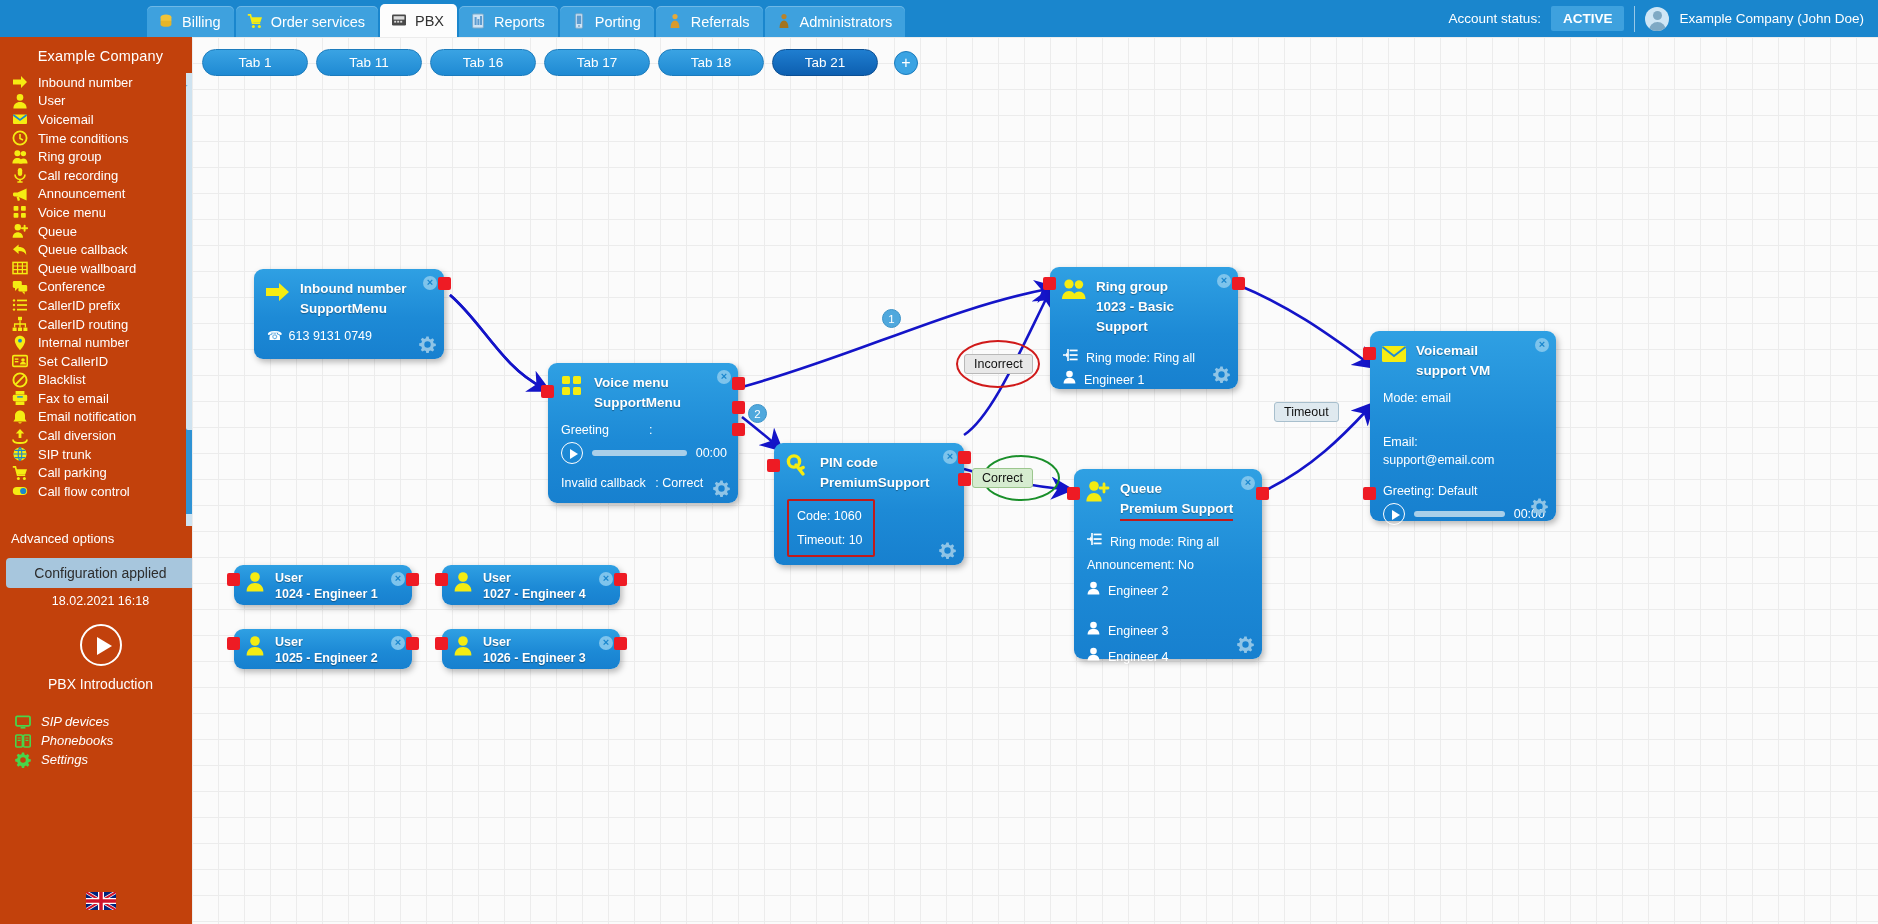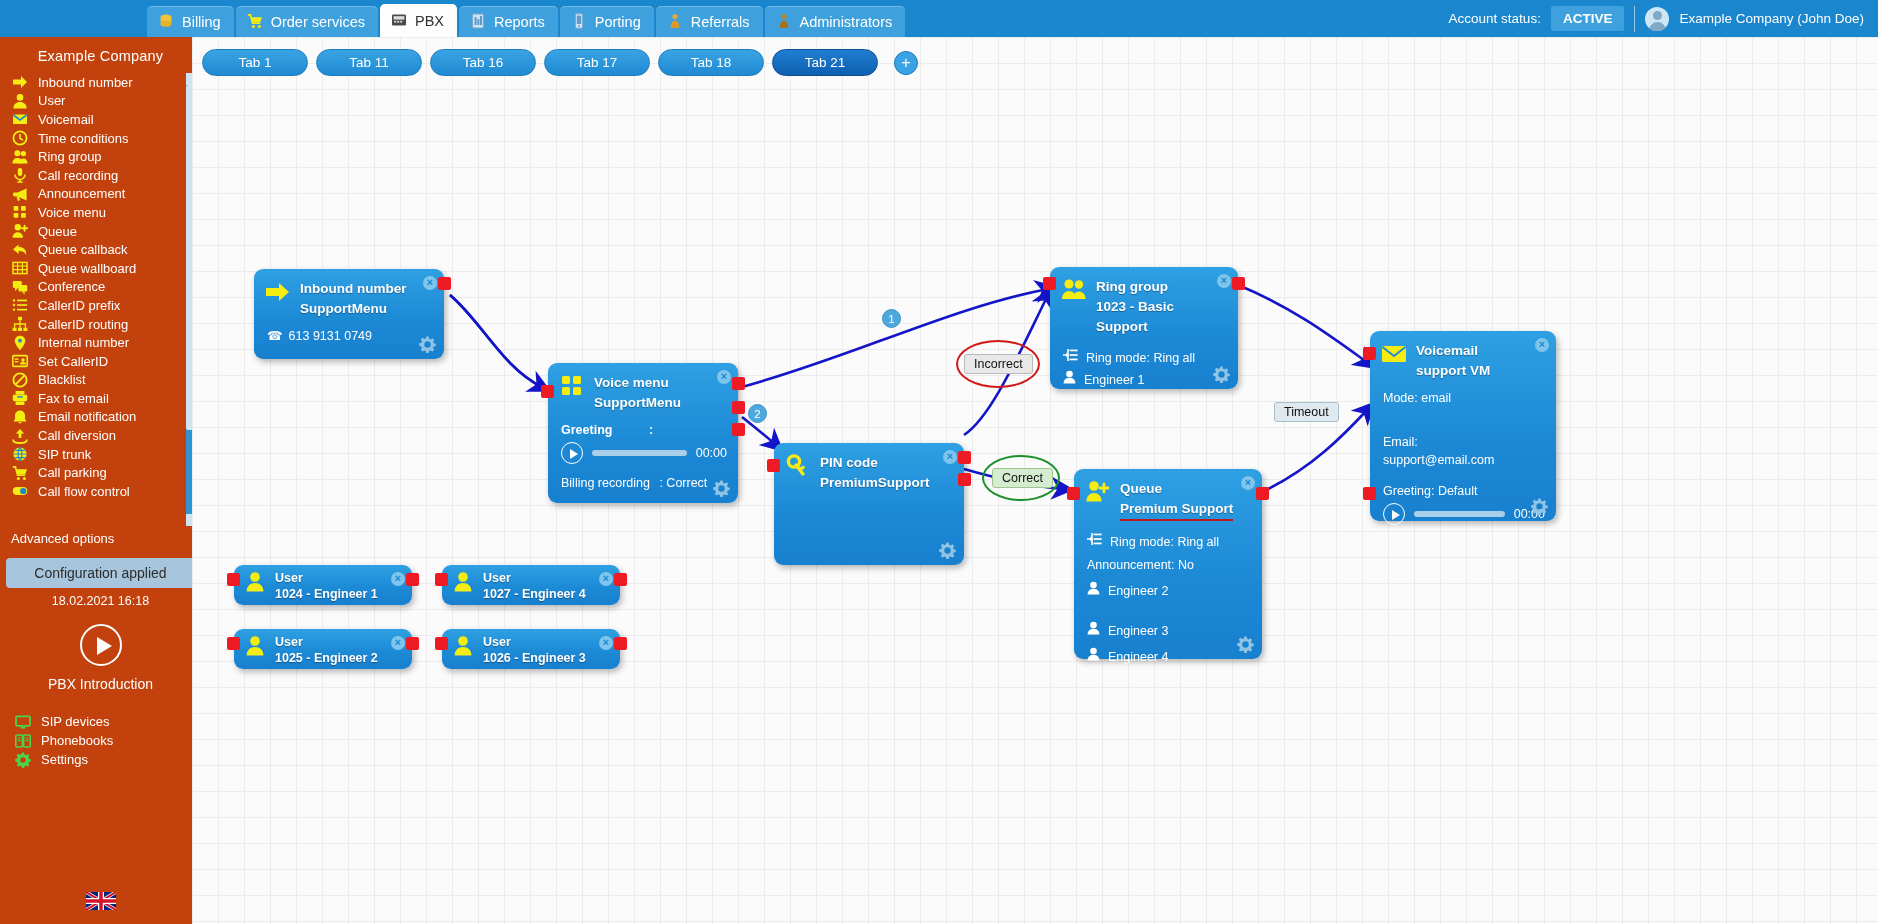--- a/index.html
+++ b/index.html
@@ -180,7 +180,7 @@
   .audio-bar { height: 6px; border-radius: 3px; background: #a9cfe9; flex: 1 1 auto; }
   .audio-time { font-size: 12.5px; }
 
-  .kv-line { display:flex;font-weight:bold; }
+  .kv-line { display:flex; }
   .mem-row { display:flex; align-items:center; gap: 8px; margin-top: 3px; font-size:12.5px; }
 
   .redbox { border: 2px solid #c11a1a; border-radius: 2px; padding: 6px 10px 6px 8px; display:inline-block; }

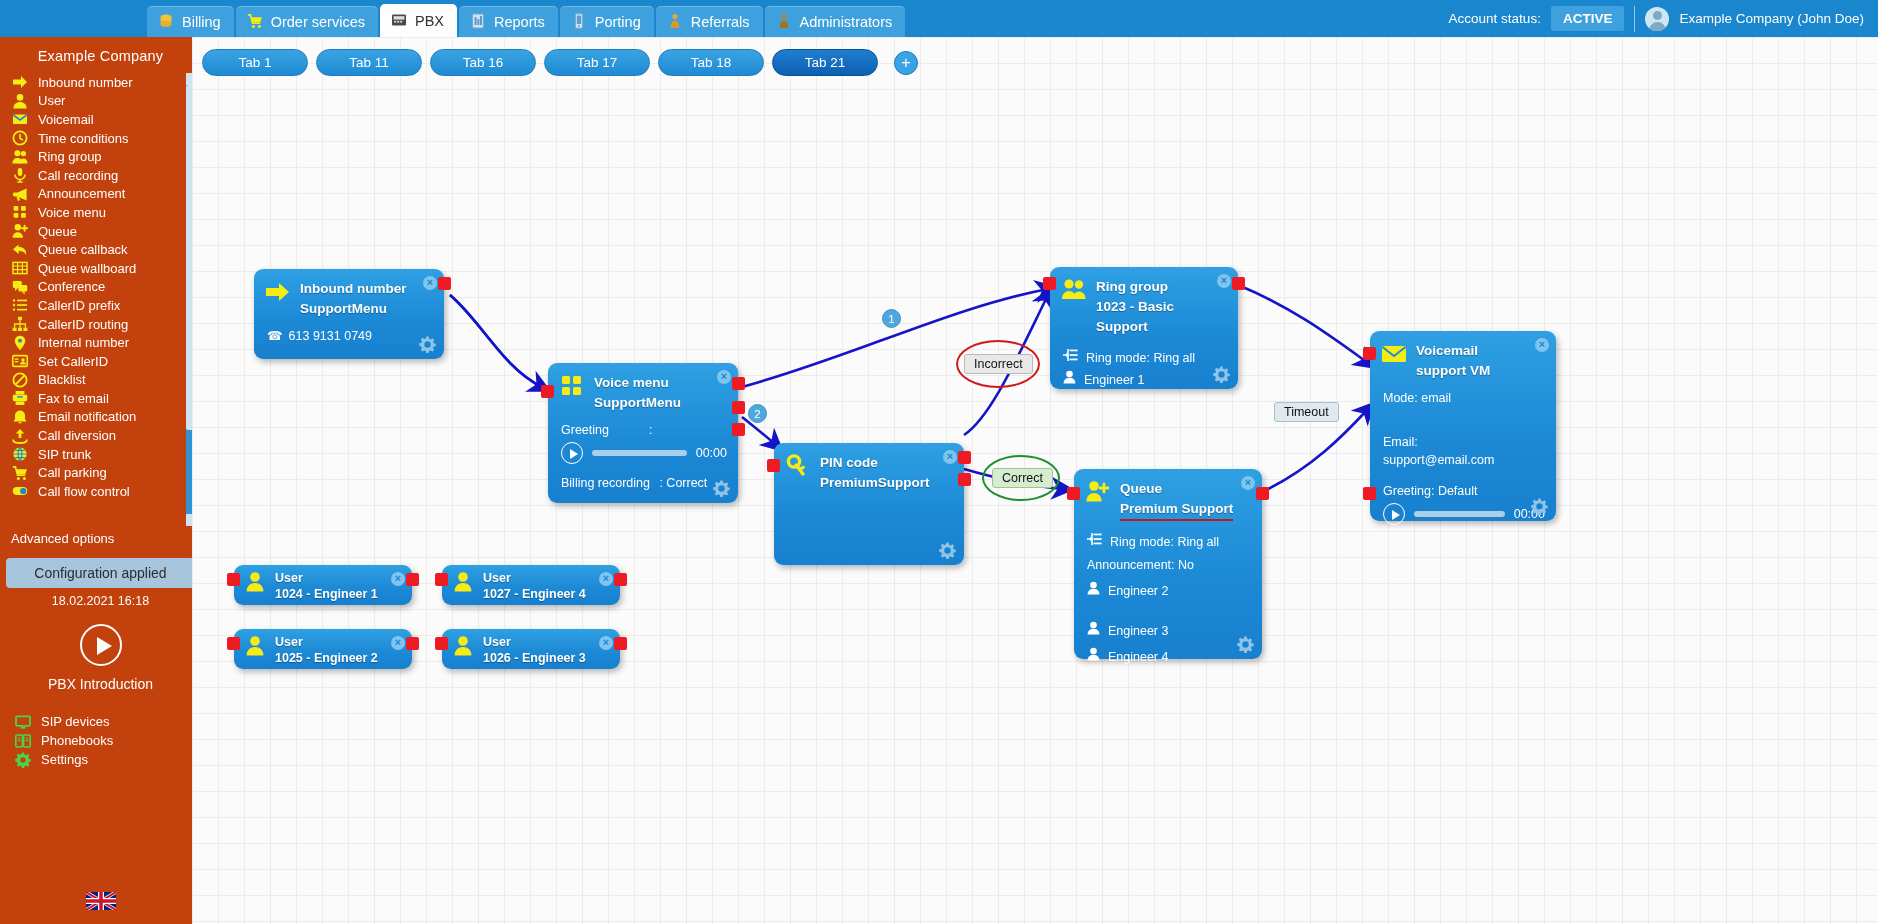--- a/index.html
+++ b/index.html
@@ -666,7 +666,7 @@
         <span class="audio-time">00:00</span>
       </div>
       <div style="margin-top:10px;">
-        <span>Billing recording</span>
+        <span>Invalid callback</span>
         <span style="margin-left:6px;">: Correct</span>
       </div>
     </div>

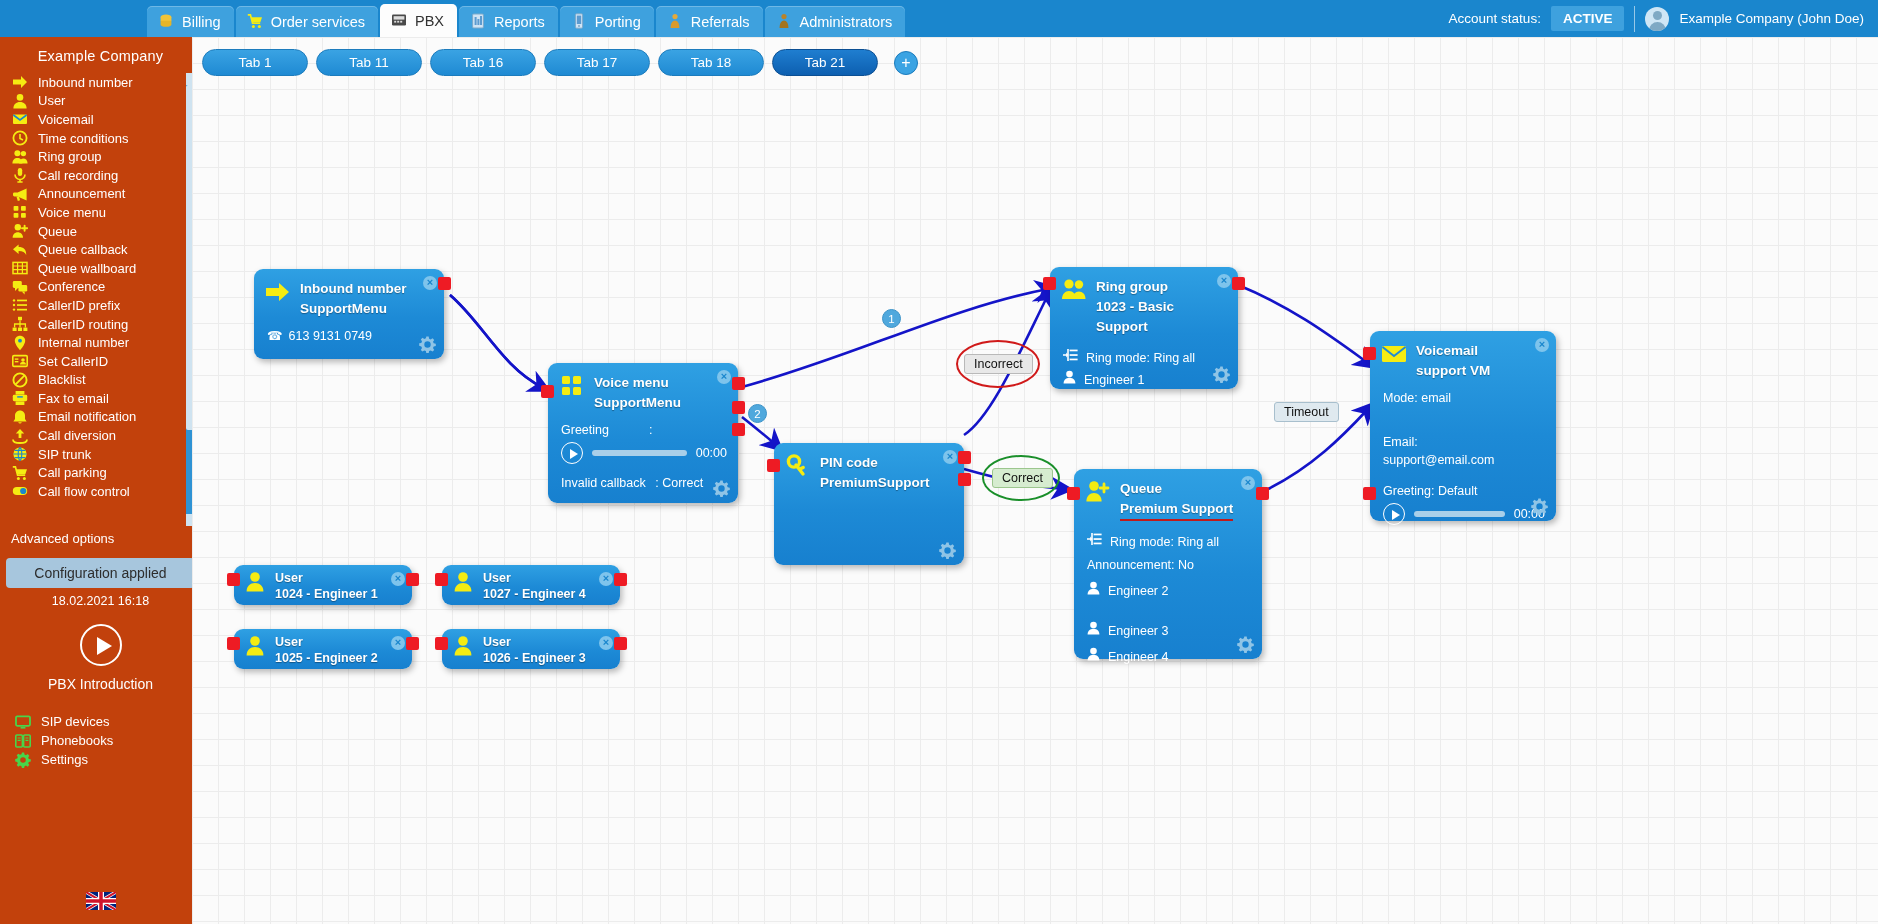--- a/index.html
+++ b/index.html
@@ -922,7 +922,7 @@
   <div class="ellipse-label" style="left:772px; top:317px;">Incorrect</div>
 
   <div class="ellipse-ring green" style="left:790px; top:418px; width:78px; height:46px;"></div>
-  <div class="ellipse-label green" style="left:800px; top:431px;">Correct</div>
+  <div class="ellipse-label green" style="left:780px; top:431px;">Correct</div>
 
   <div class="timeout-label" style="left:1082px; top:365px;">Timeout</div>
 </div>

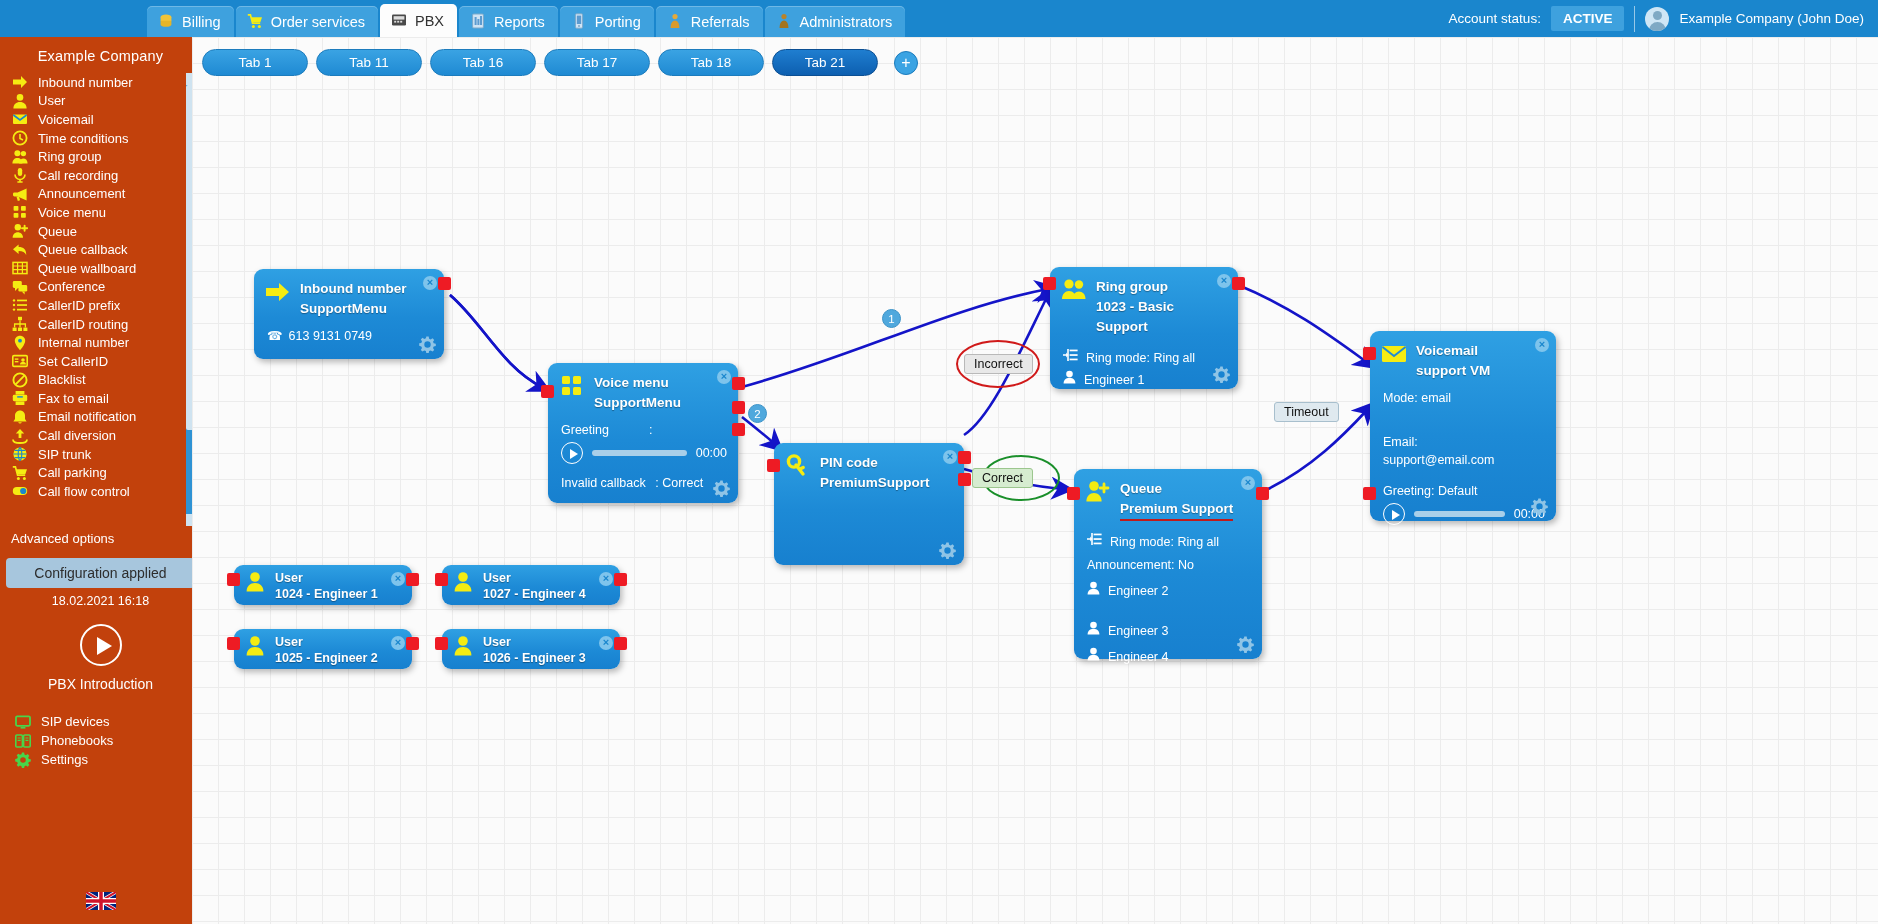--- a/index.html
+++ b/index.html
@@ -694,6 +694,12 @@
         <div>PremiumSupport</div>
       </div>
     </div>
+    <div class="node-body" style="padding-top:4px;">
+      <div class="redbox">
+        <div>Code: 1060</div>
+        <div style="margin-top:6px;">Timeout: 10</div>
+      </div>
+    </div>
     <span class="node-gear">
       <svg width="17" height="17" viewBox="0 0 17 17">
           <path d="M8.5,5.3a3.2,3.2 0 1 0 0,6.4a3.2,3.2 0 1 0 0,-6.4z M7.3,0.6h2.4l.4,2.1 1.6.7 1.8-1.2 1.7,1.7-1.2,1.8.7,1.6 2.1.4v2.4l-2.1.4-.7,1.6 1.2,1.8-1.7,1.7-1.8-1.2-1.6.7-.4,2.1H7.3l-.4-2.1-1.6-.7-1.8,1.2-1.7-1.7 1.2-1.8-.7-1.6L0.2,9.7V7.3l2.1-.4 .7-1.6L1.8,3.5 3.5,1.8 5.3,3l1.6-.7z" fill="#8fc4e6"></path>

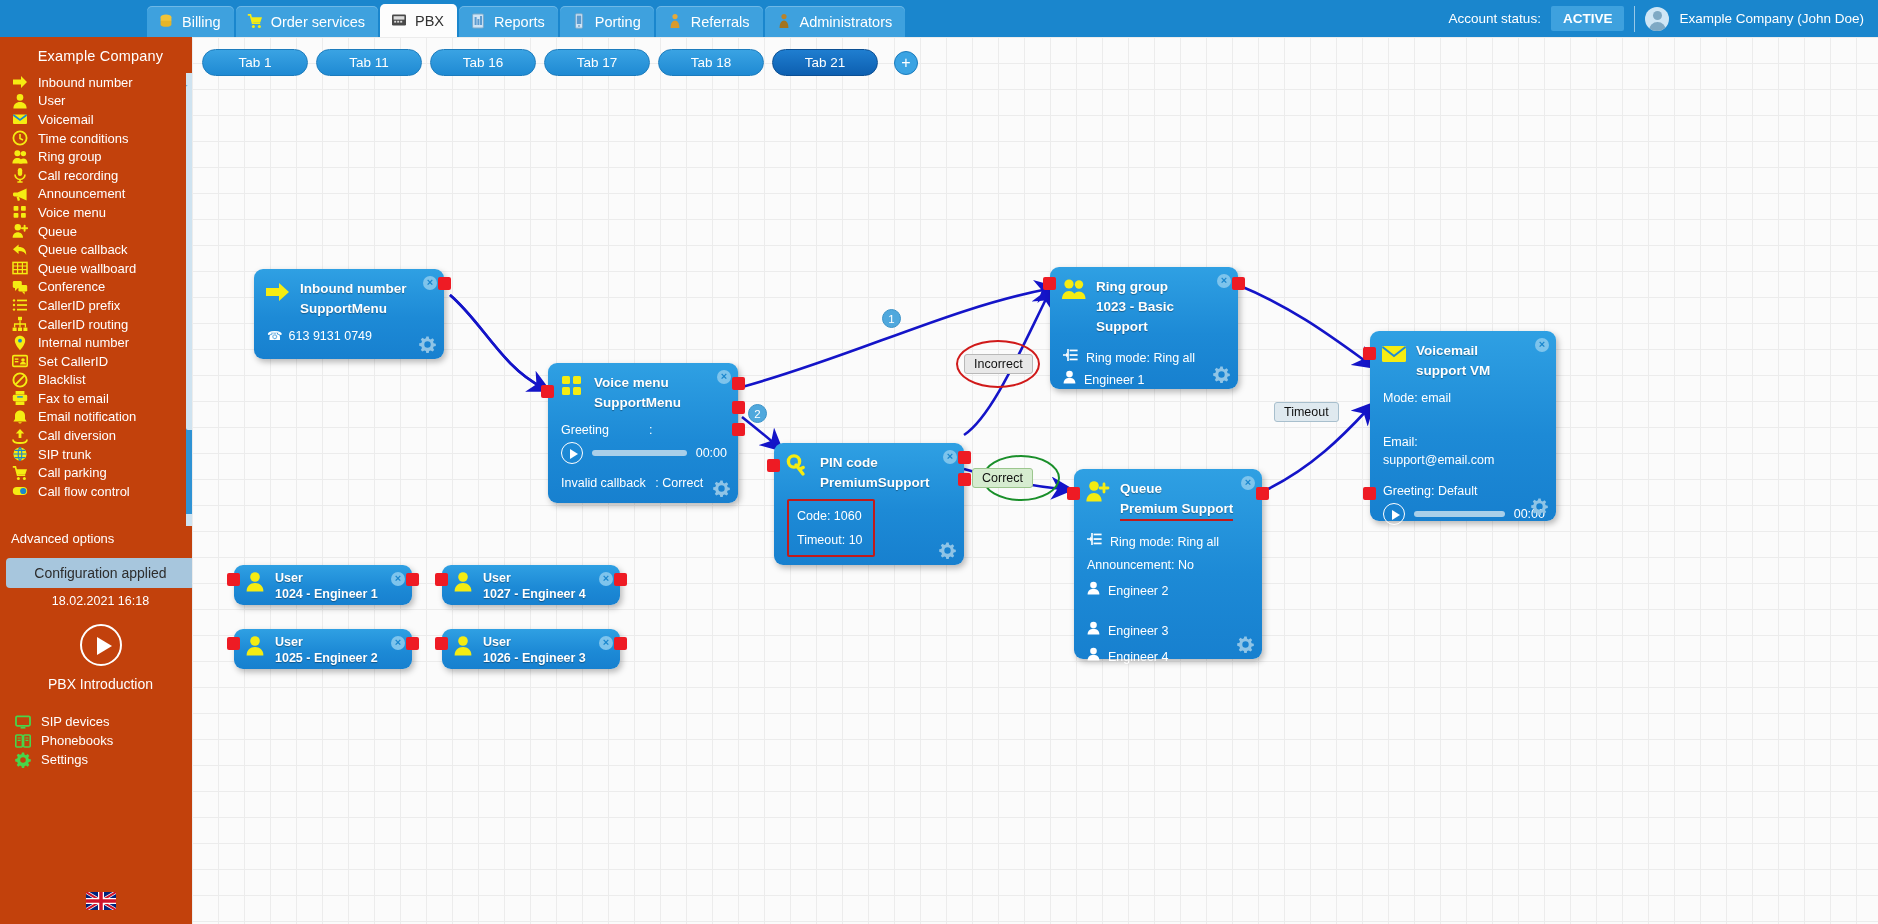--- a/index.html
+++ b/index.html
@@ -107,7 +107,7 @@
   #intro-label { font-size: 14px; margin-top: 10px; color:#ffffff; }
 
   #side-bottom { margin-top: 20px; padding-left: 11px; }
-  #side-bottom .side-item { height: 19px; }
+  #side-bottom .side-item { height: 19px; font-style: italic; }
 
   #flag {
     position: absolute; left: 0; right: 0; bottom: 10px; text-align: center;

